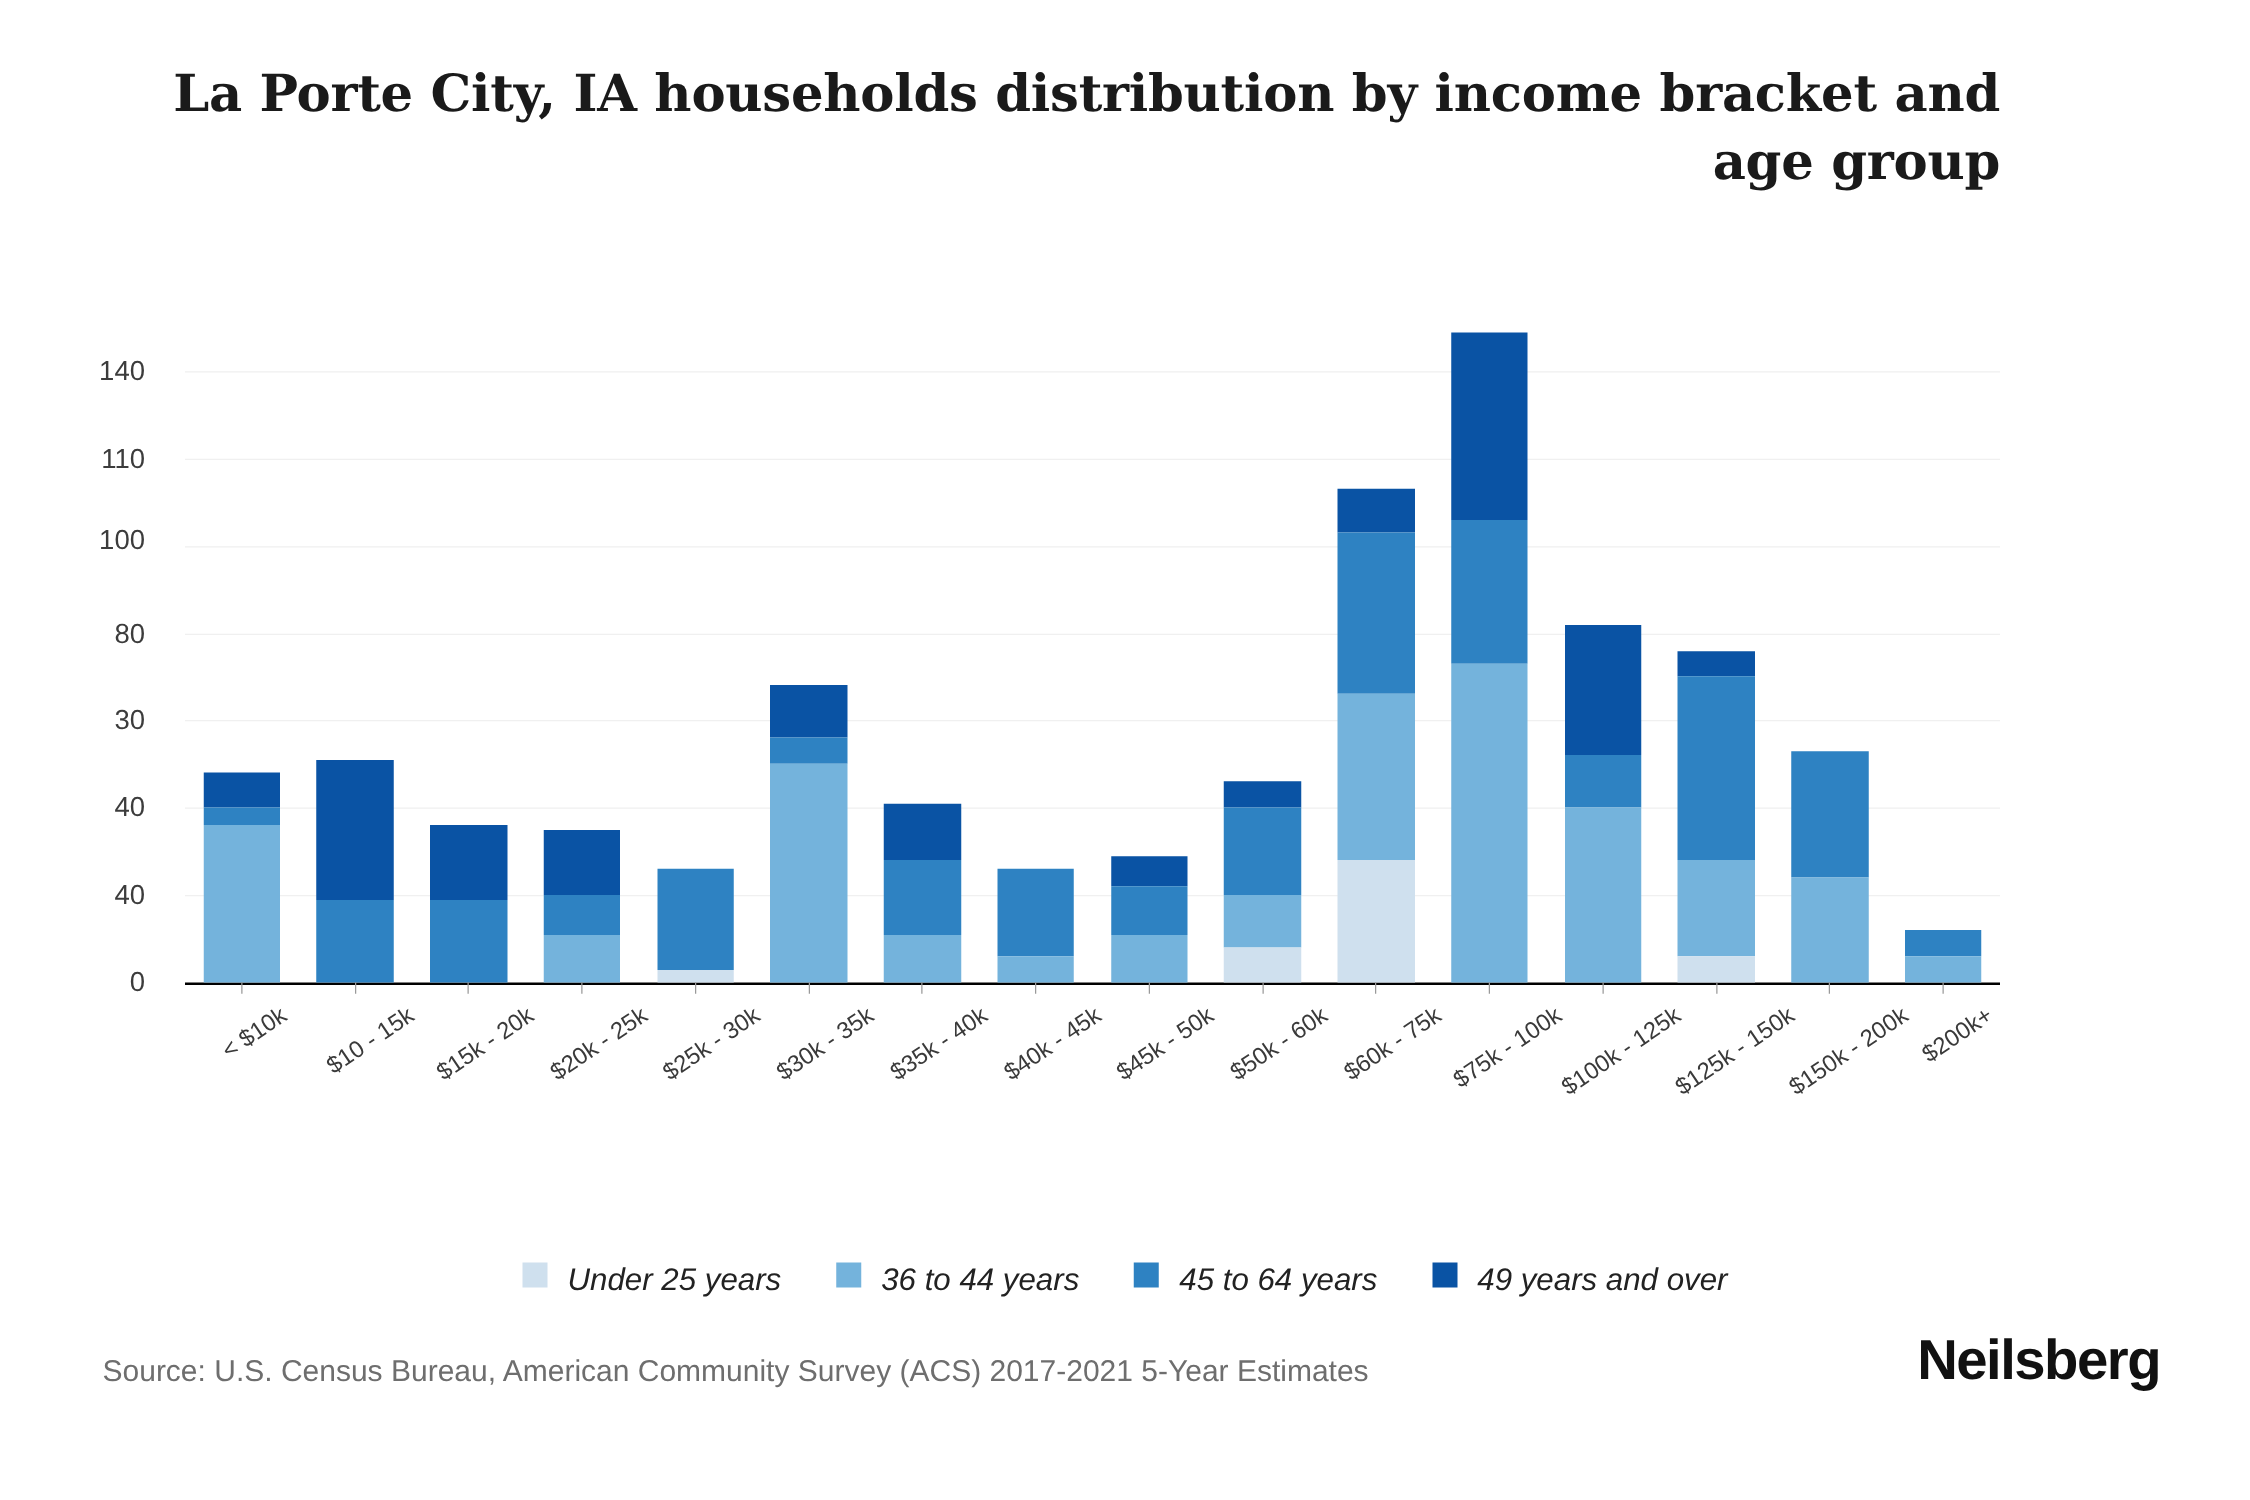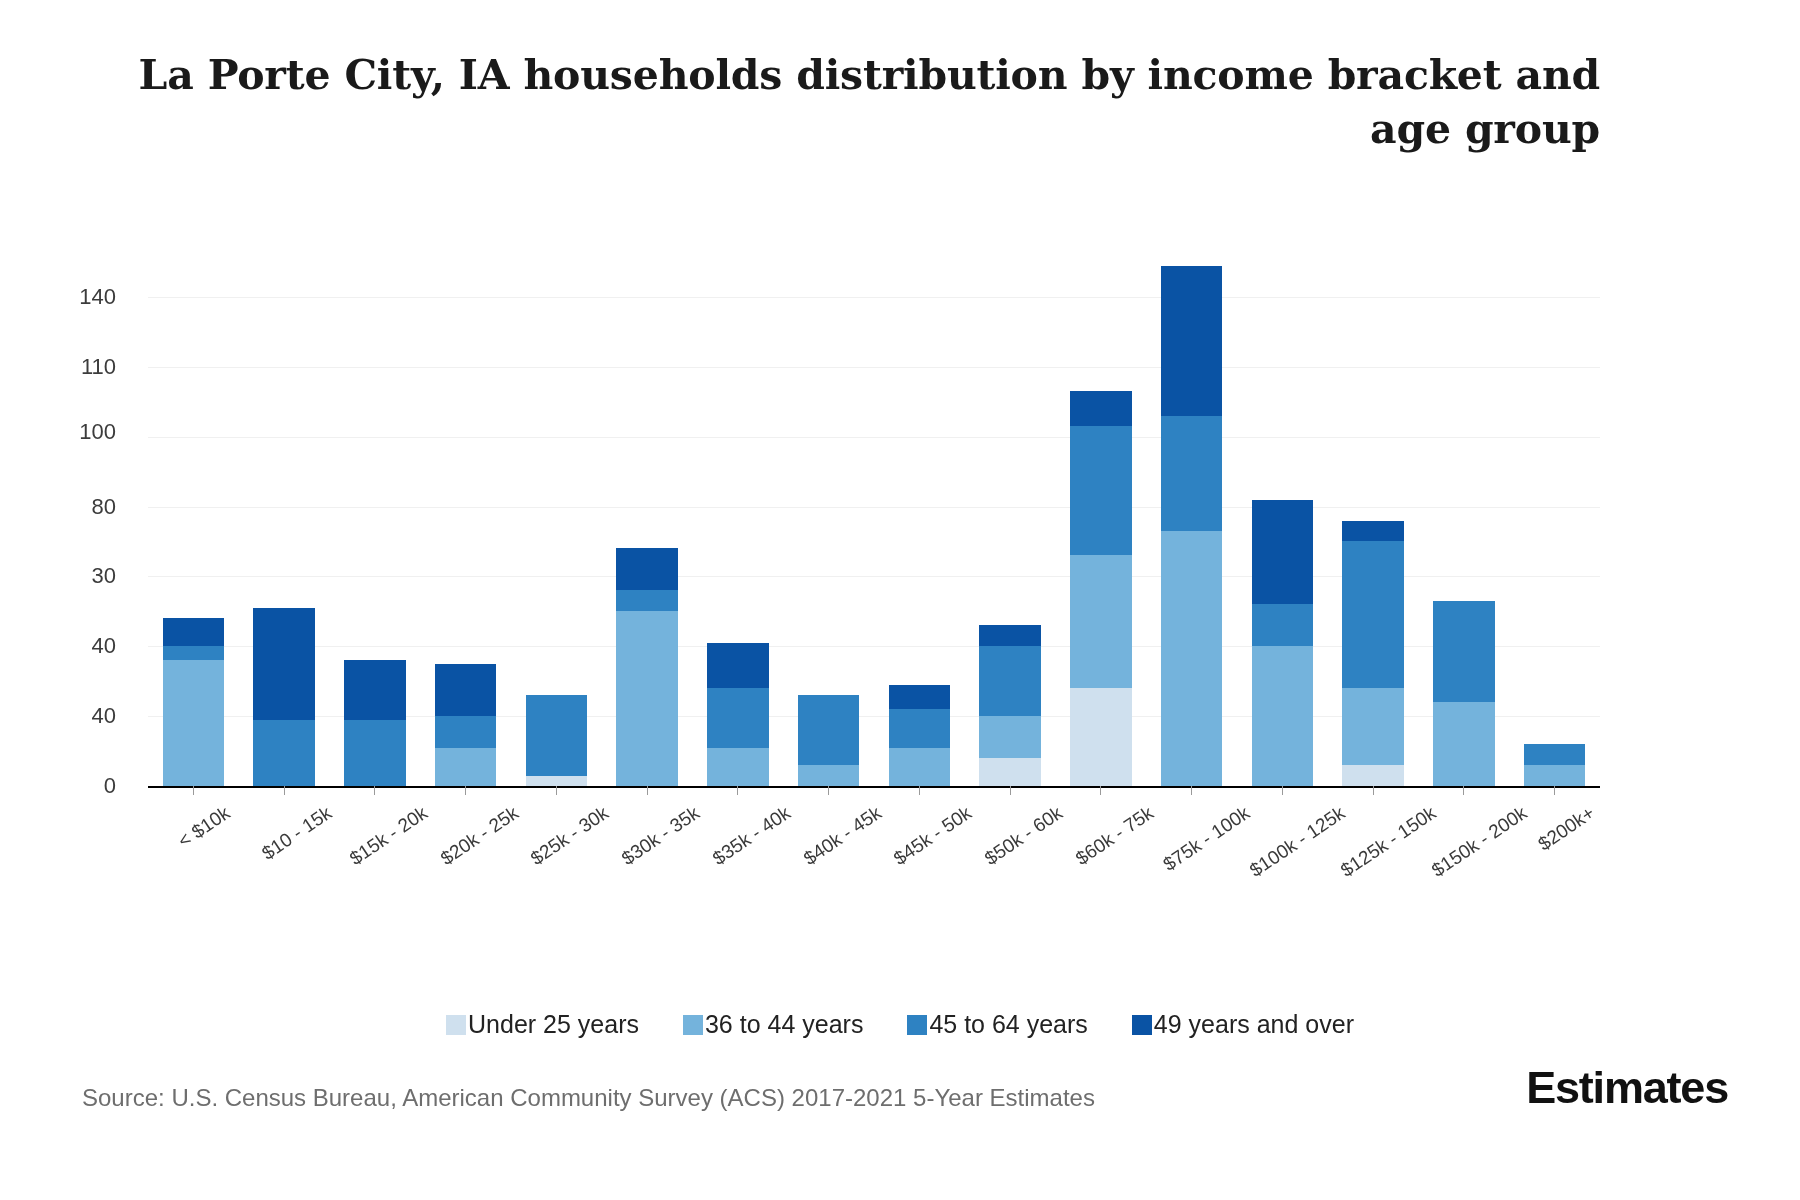--- a/index.html
+++ b/index.html
@@ -144,7 +144,7 @@
     align-items: center;
     gap: 44px;
   }
-  .legend-item { display: flex; align-items: center; gap: 2px; }
+  .legend-item { display: flex; align-items: flex-start; gap: 16px; font-style: italic; }
   .legend-swatch { width: 20px; height: 20px; display: block; }
   .legend-label { font-size: 25px; color: #222222; white-space: nowrap; }
 

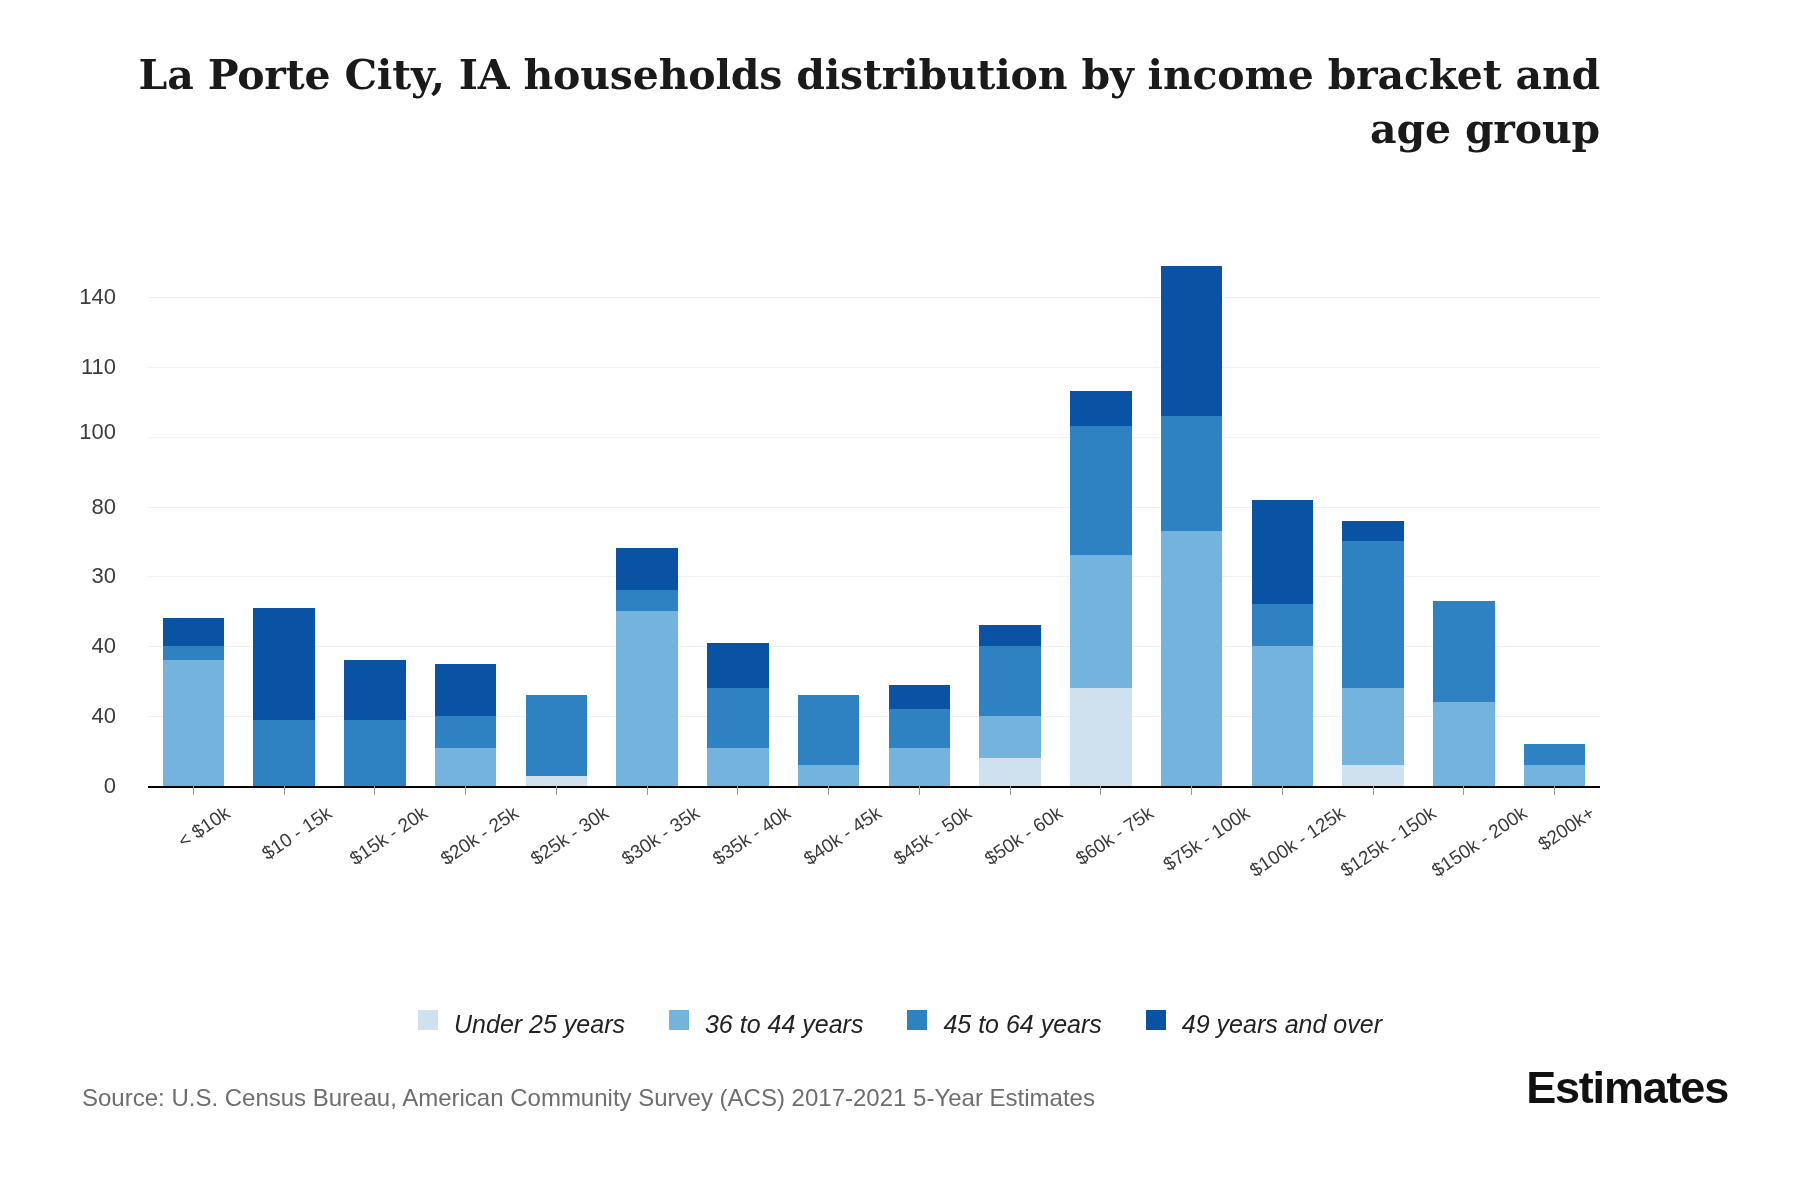--- a/index.html
+++ b/index.html
@@ -433,7 +433,7 @@
     </div>
 
   <div id="source-note">Source: U.S. Census Bureau, American Community Survey (ACS) 2017-2021 5-Year Estimates</div>
-  <div id="brand-logo">Estimates</div>
+  <div id="brand-logo">Neilsberg</div>
 
 </div>
 

